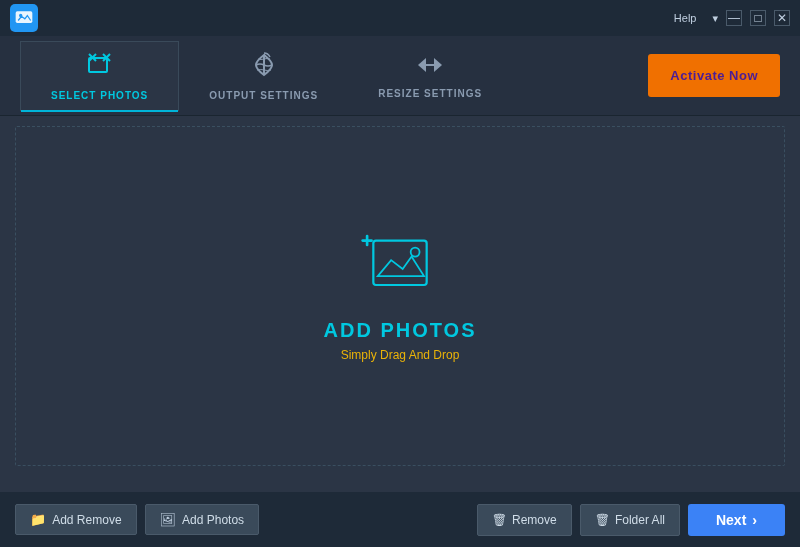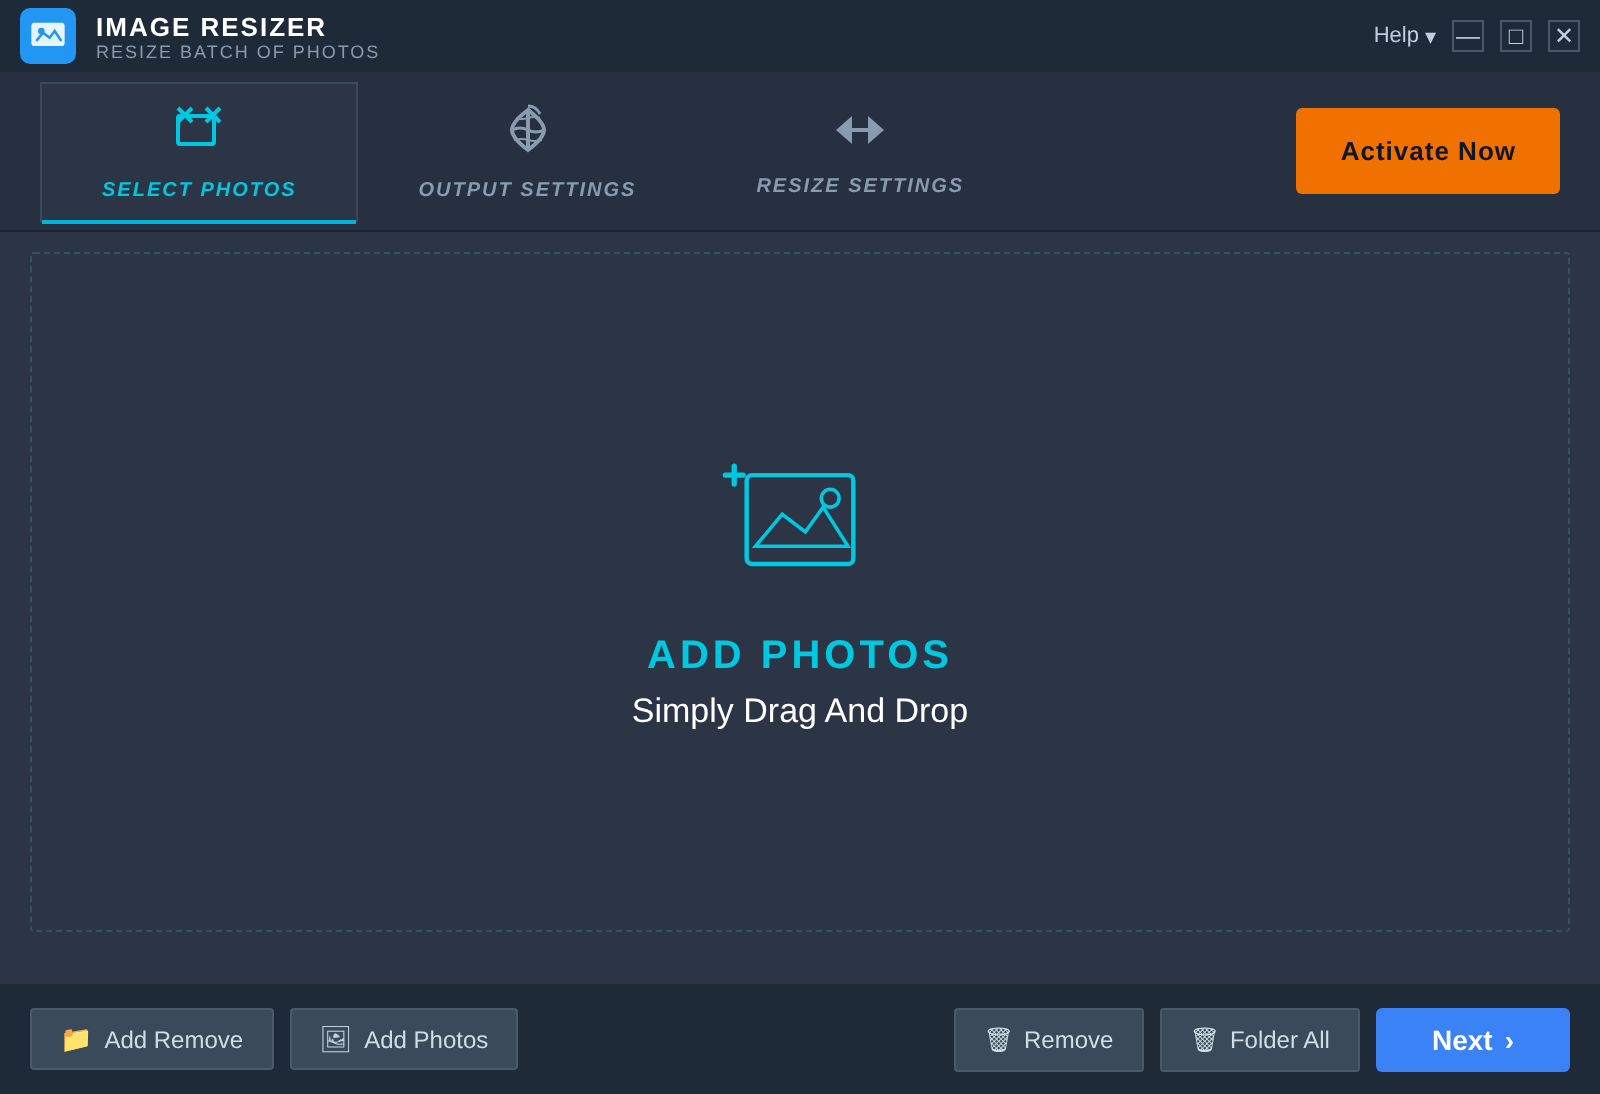--- a/index.html
+++ b/index.html
@@ -261,10 +261,6 @@
       <circle cx="8" cy="9" r="2" fill="#2196f3"></circle>
     </svg>
   </div>
-  <div class="titlebar-text">
-    <span class="titlebar-title">IMAGE RESIZER</span>
-    <span class="titlebar-subtitle">RESIZE BATCH OF PHOTOS</span>
-  </div>
   <div class="titlebar-controls">
     <div class="titlebar-help">
       <span>Help</span>

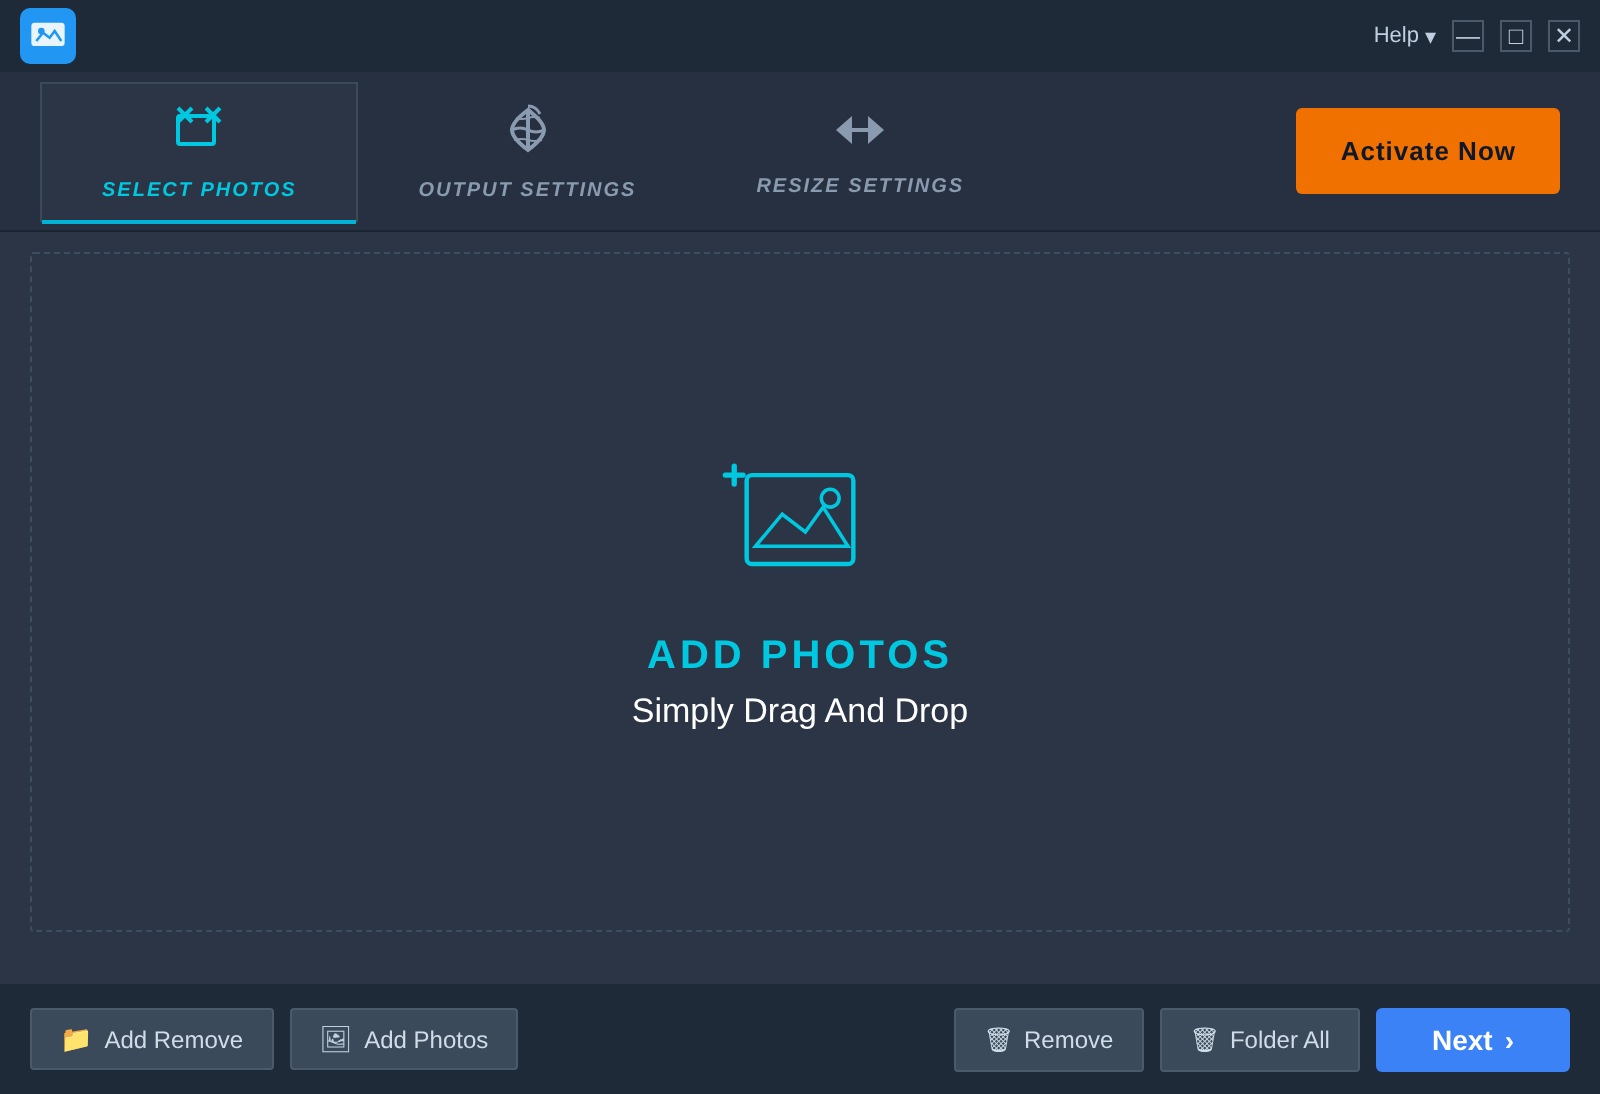--- a/index.html
+++ b/index.html
@@ -66,7 +66,7 @@
       cursor: pointer;
       display: flex;
       align-items: center;
-      gap: 3px;
+      gap: 16px;
     }
     .titlebar-btn {
       width: 16px;

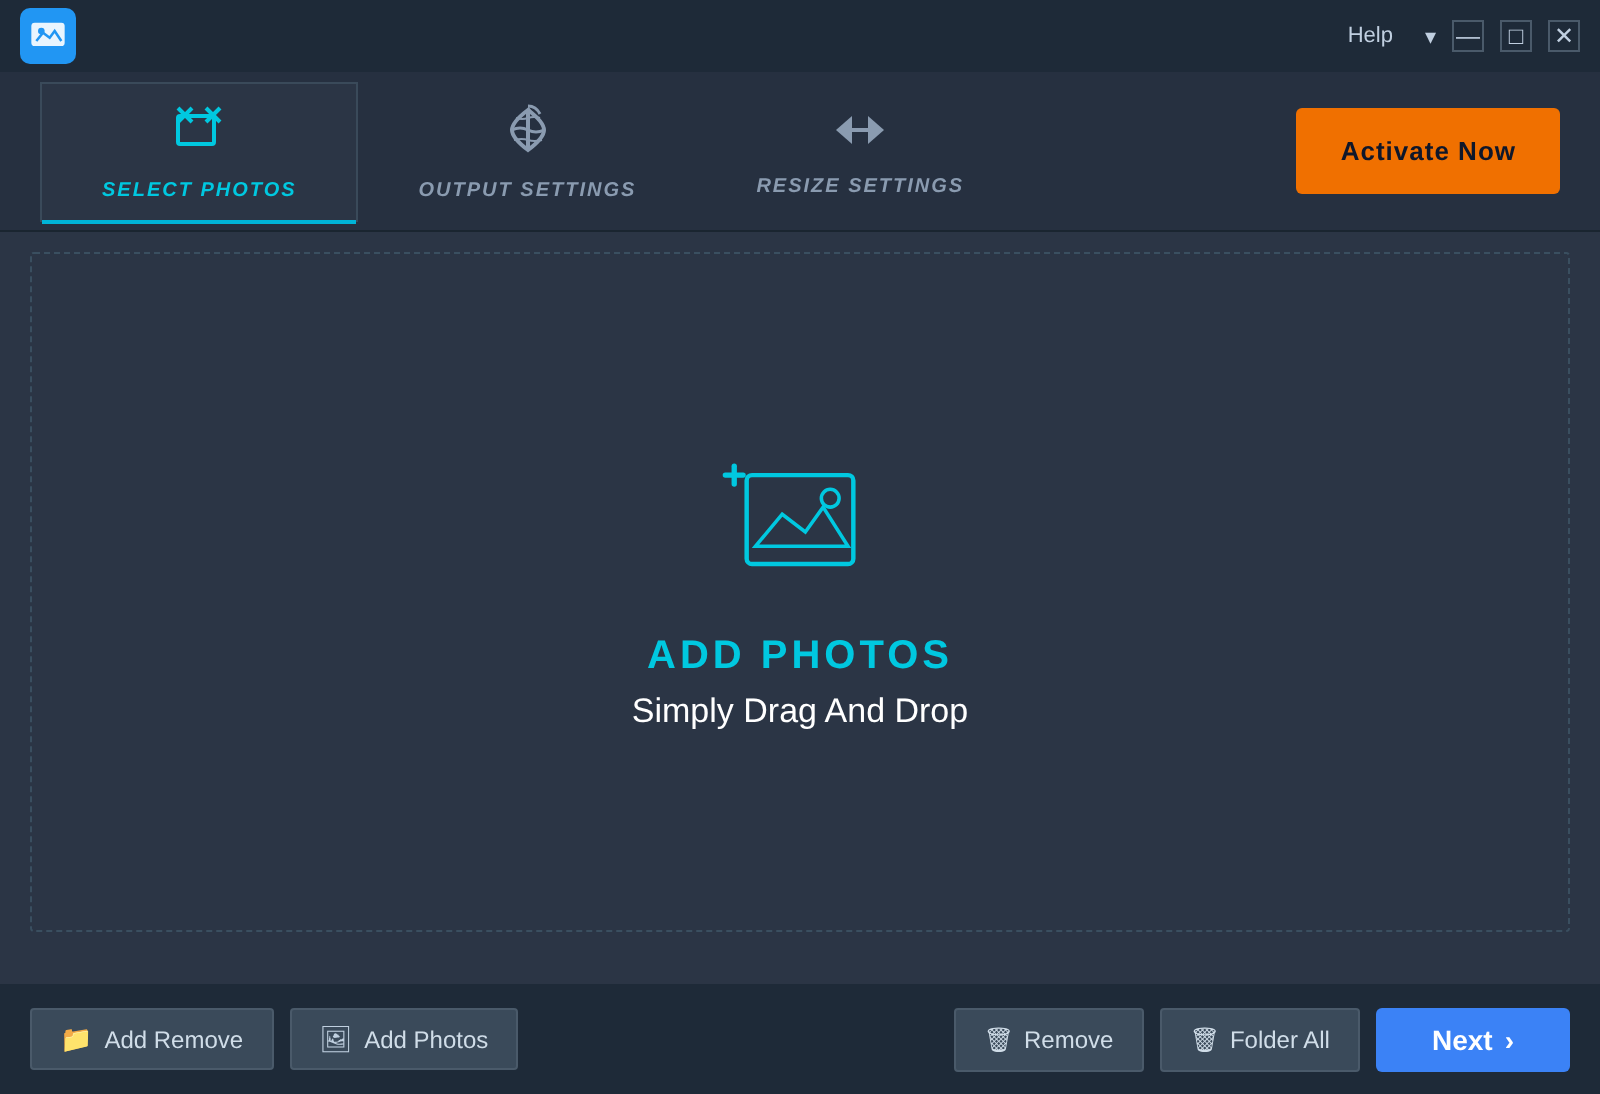--- a/index.html
+++ b/index.html
@@ -138,7 +138,7 @@
     .activate-btn {
       margin-left: auto;
       background: #f07000;
-      color: #0f172a;
+      color: #4c1d95;
       border: none;
       padding: 14px 22px;
       font-size: 13px;

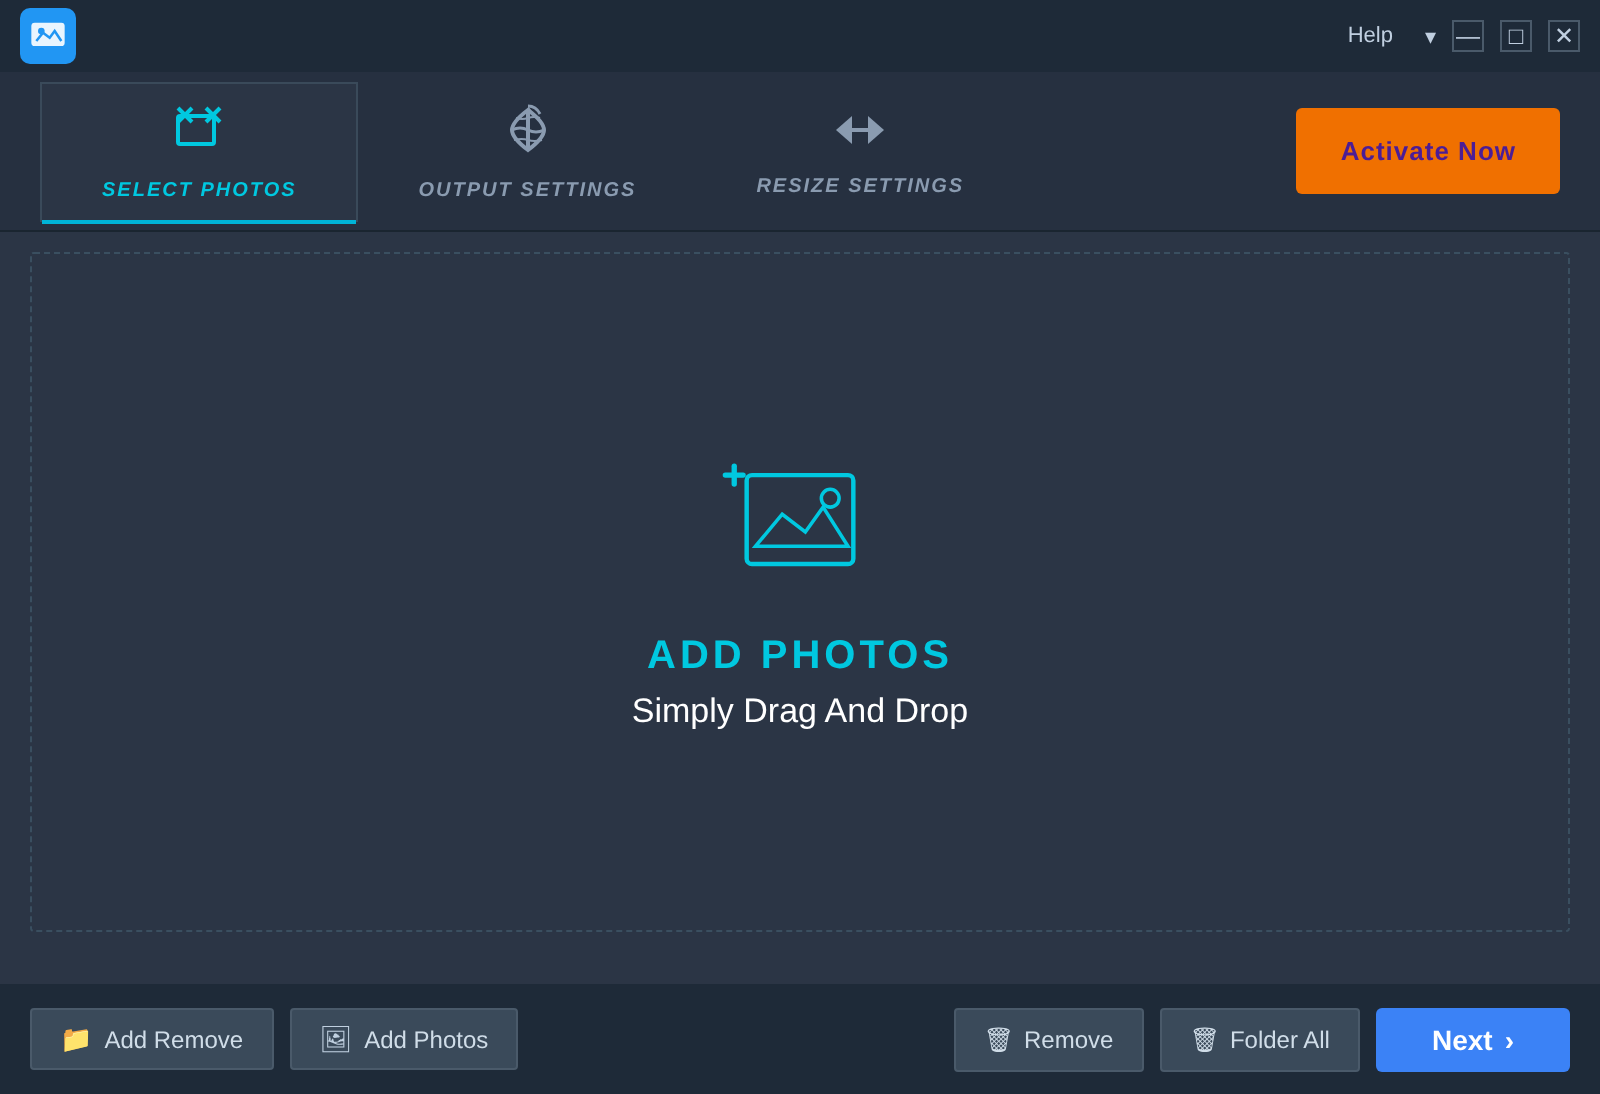--- a/index.html
+++ b/index.html
@@ -129,7 +129,6 @@
       font-weight: bold;
       letter-spacing: 1px;
       text-align: right;
-      font-style: italic;
     }
     .tab:not(.active) .tab-icon,
     .tab:not(.active) .tab-label {

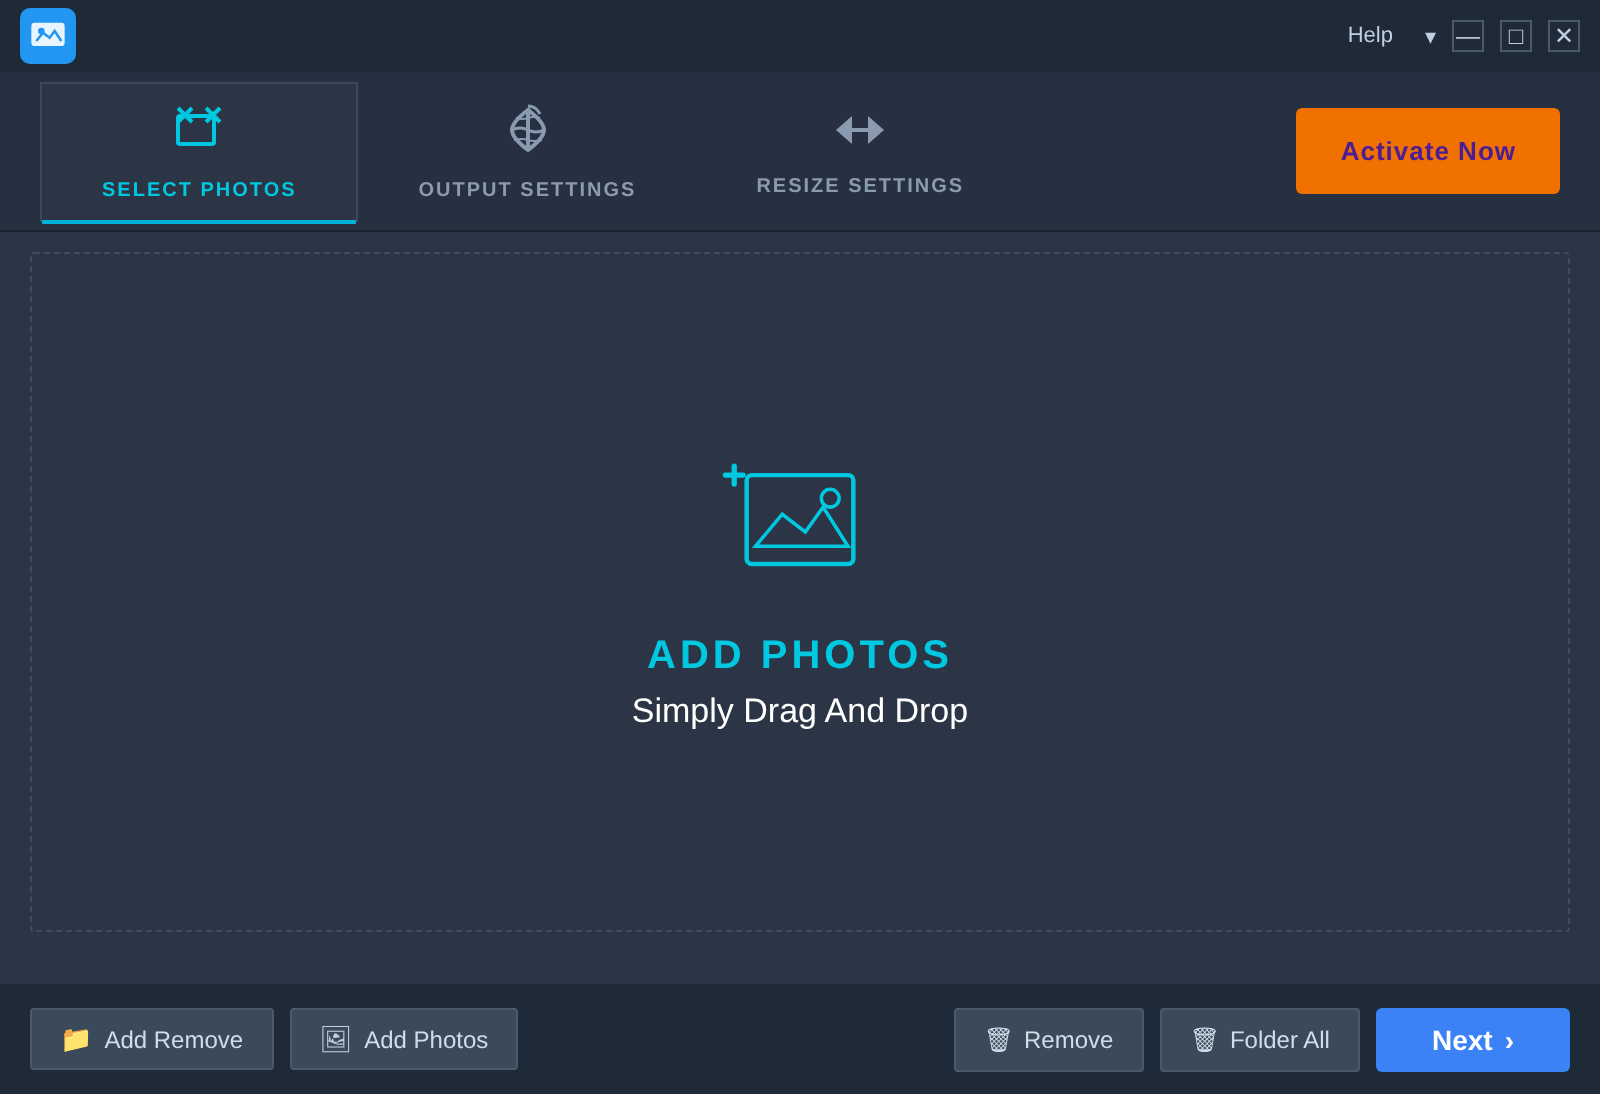--- a/index.html
+++ b/index.html
@@ -175,8 +175,8 @@
       margin-bottom: 6px;
     }
     .add-photos-sublabel {
-      color: #ffffff;
-      font-size: 17px;
+      color: #eab308;
+      font-size: 12px;
     }
 
     

